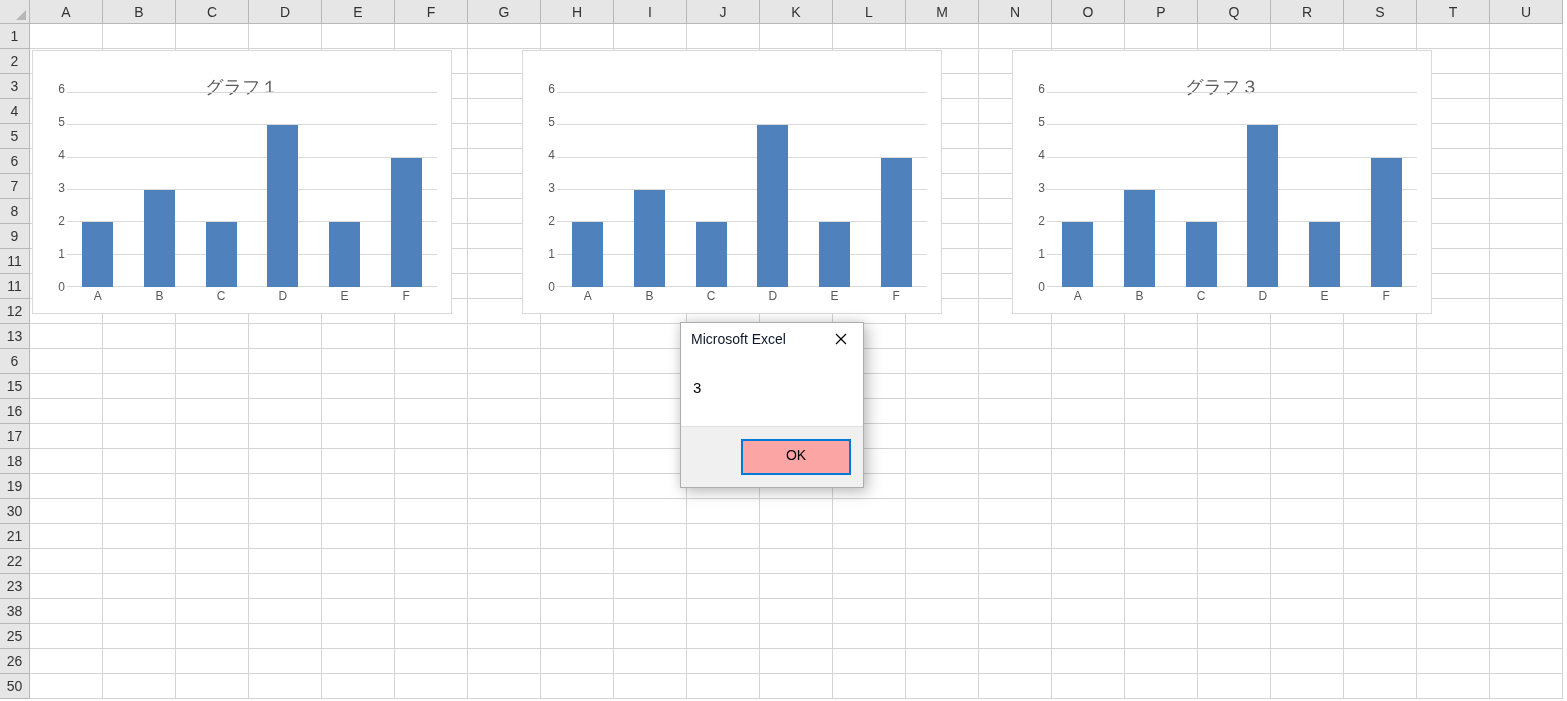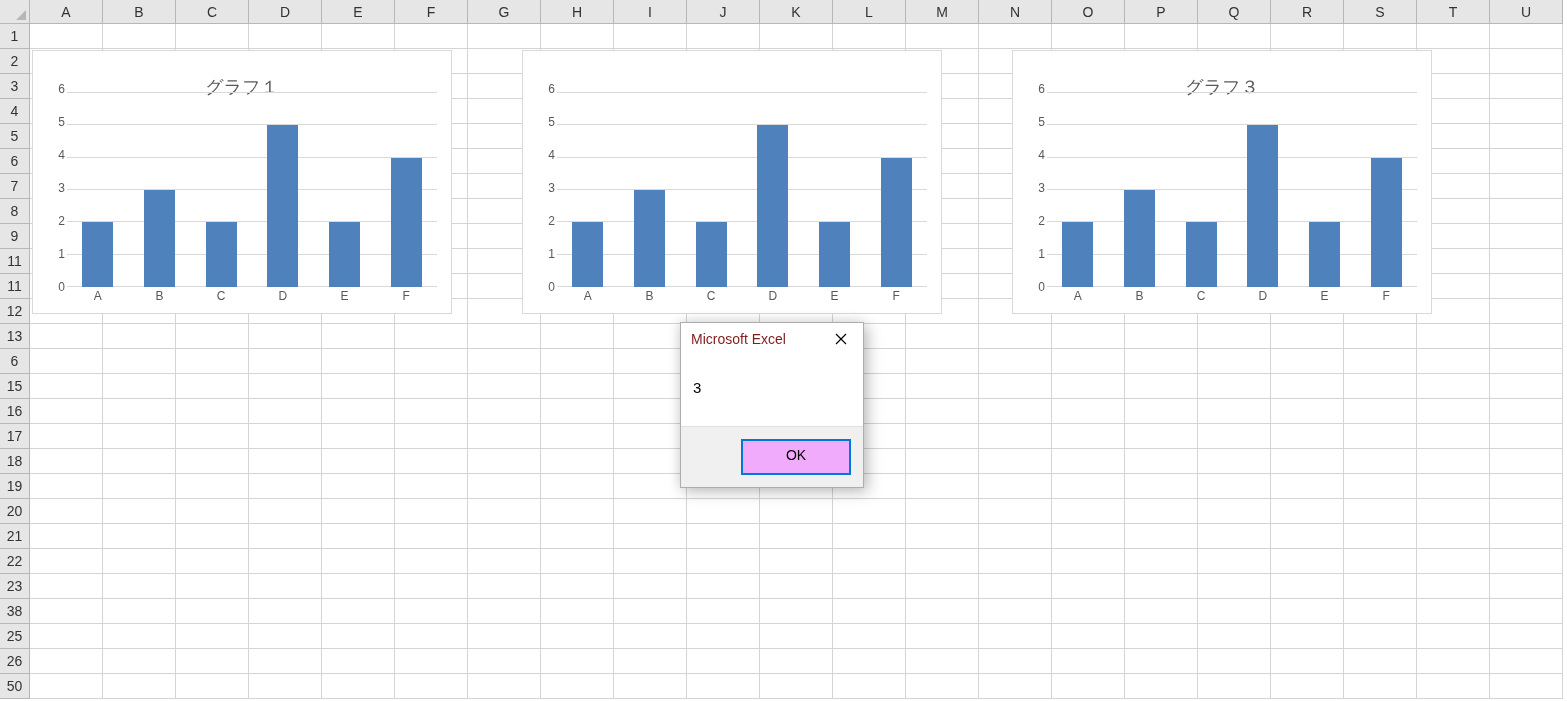--- a/index.html
+++ b/index.html
@@ -184,7 +184,7 @@
     background: #fff;
   }
   .dialog-title {
-    color: #7f1d1d;
+    color: #0f172a;
   }
   .dialog-close {
     width: 44px;

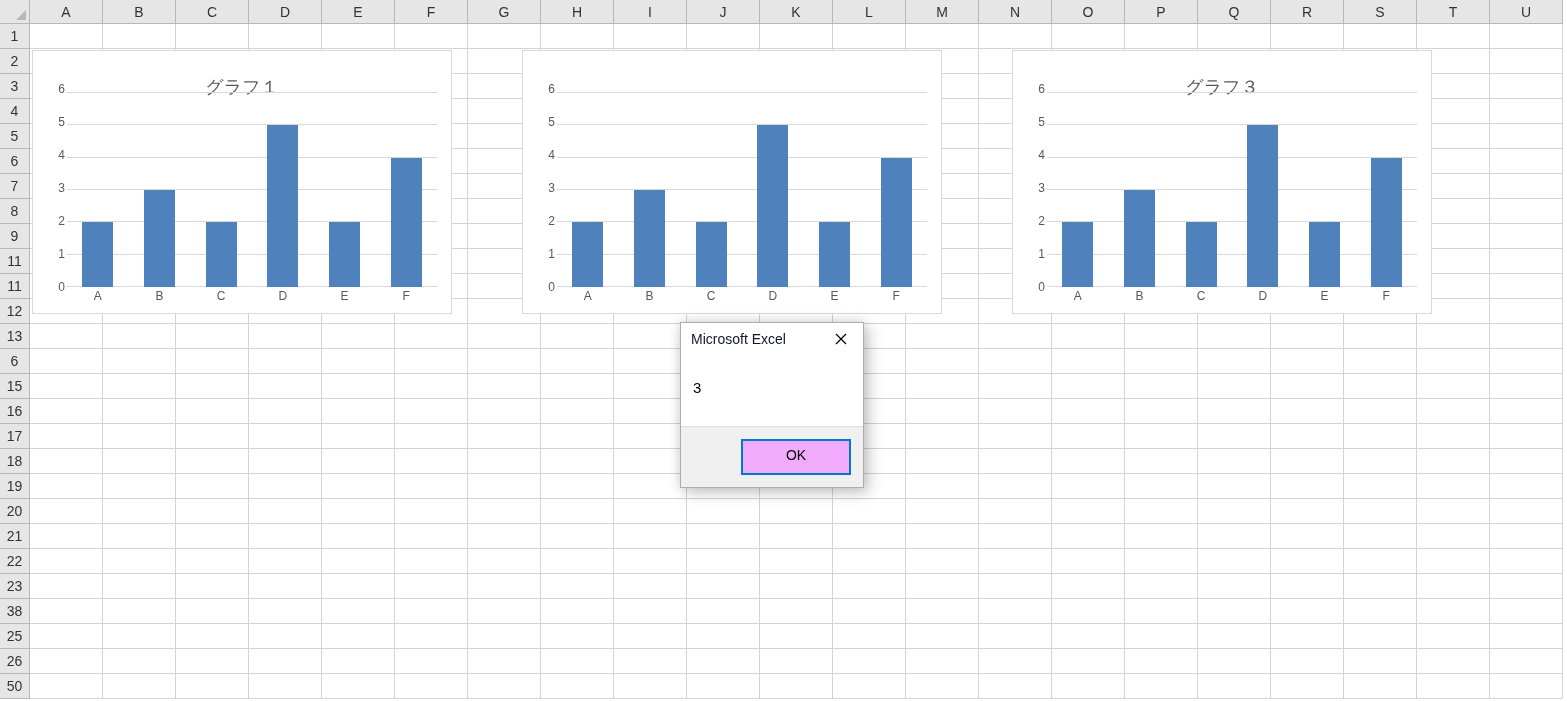--- a/index.html
+++ b/index.html
@@ -211,7 +211,7 @@
   .dialog-ok {
     width: 106px;
     height: 32px;
-    background: #f0abfc;
+    background: #fca5a5;
     border: 2px solid #0078d7;
     text-align: center;
     line-height: 28px;

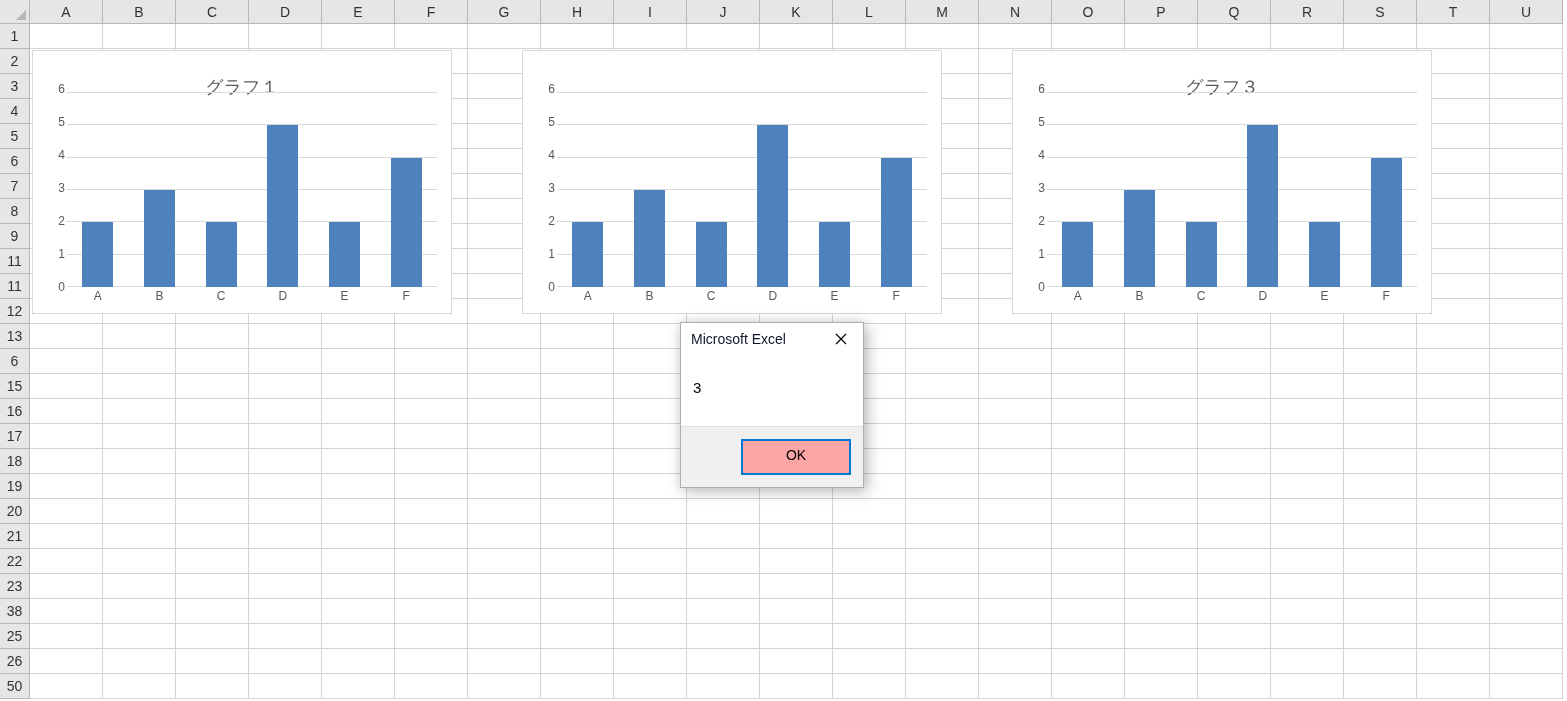--- a/index.html
+++ b/index.html
@@ -268,7 +268,7 @@
       <div class="row-header">17</div>
       <div class="row-header">18</div>
       <div class="row-header">19</div>
-      <div class="row-header">20</div>
+      <div class="row-header">30</div>
       <div class="row-header">21</div>
       <div class="row-header">22</div>
       <div class="row-header">23</div>

